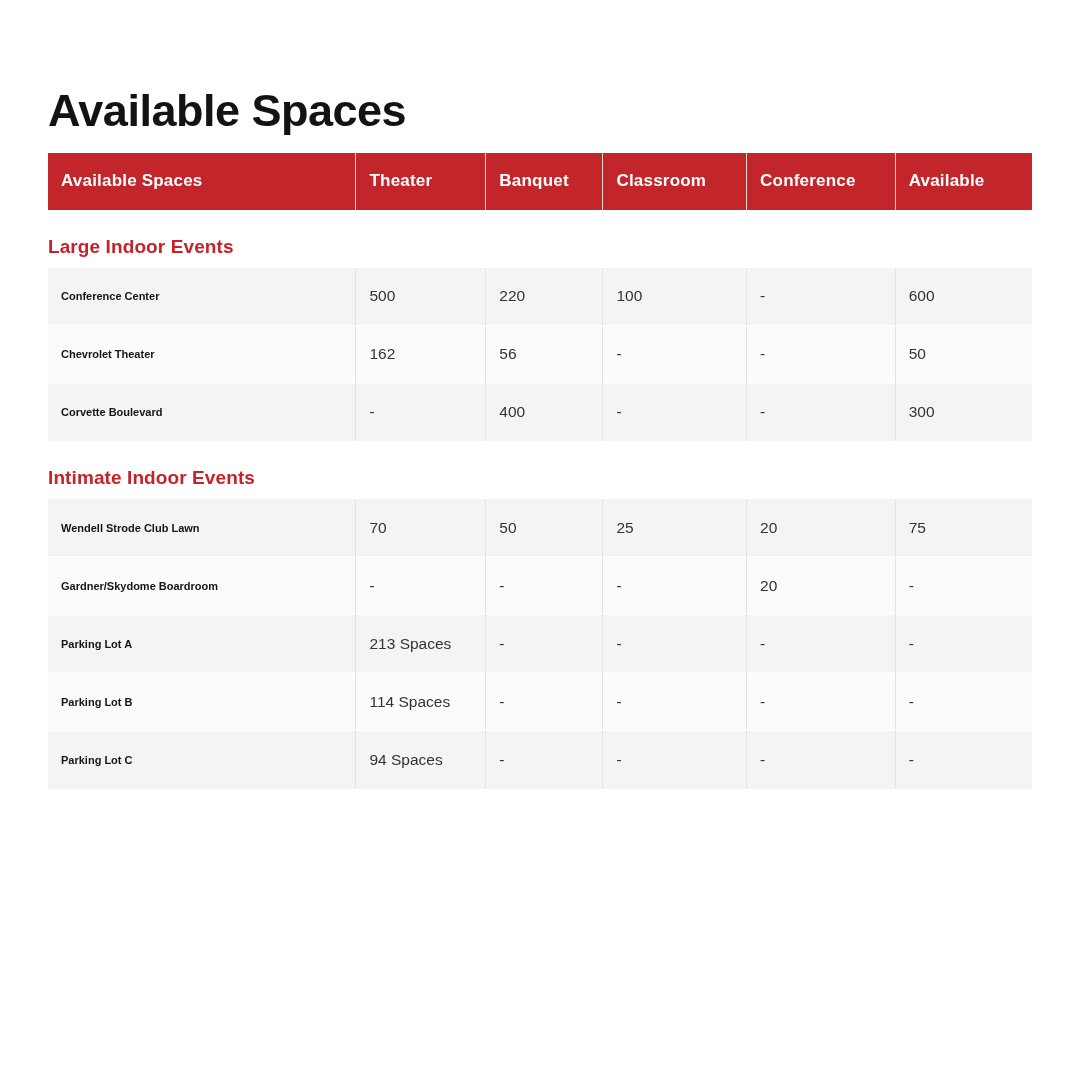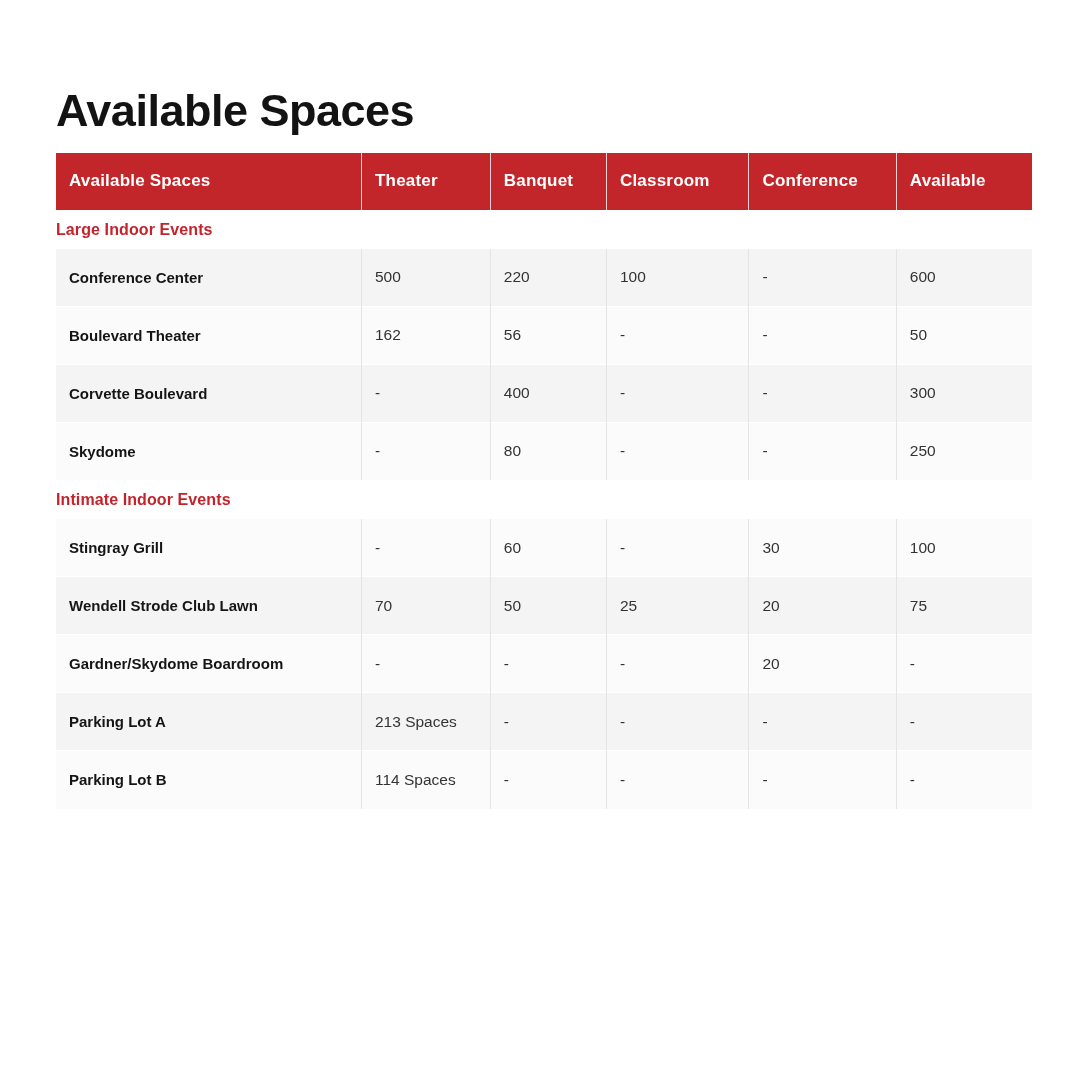--- a/index.html
+++ b/index.html
@@ -21,7 +21,6 @@
   }
   .page{
     padding:86px 48px 40px 48px;
-    margin-left:8px;
   }
   .page-title{
     margin:0 0 17px 0;

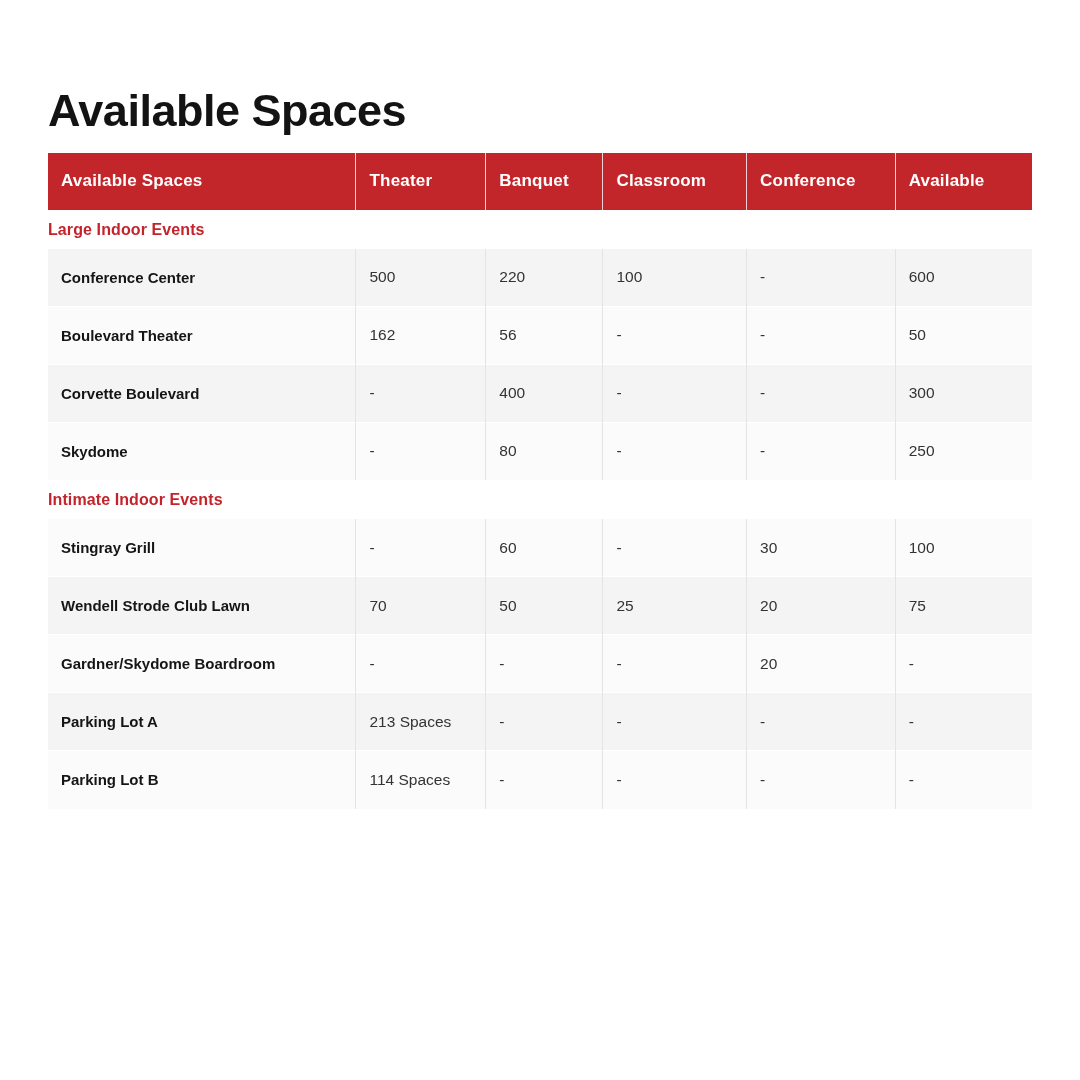--- a/index.html
+++ b/index.html
@@ -69,8 +69,8 @@
   tbody tr.section-row td{
     border:none;
     height:auto;
-    padding:11px 0 9px 0;
-    font-size:16px;
+    padding:26px 0 9px 0;
+    font-size:19px;
     font-weight:bold;
     letter-spacing:0.1px;
     color:var(--heading-red);

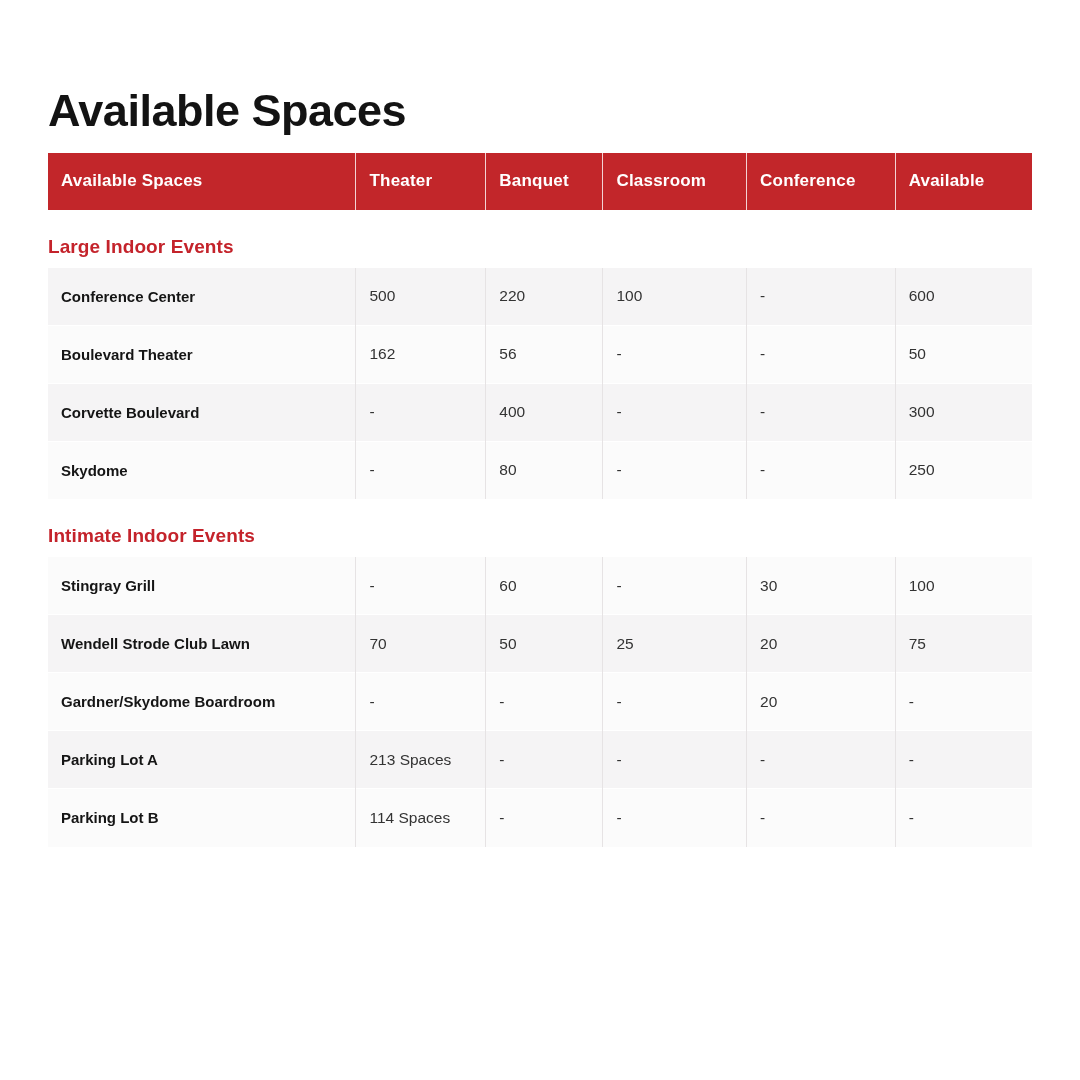--- a/index.html
+++ b/index.html
@@ -59,7 +59,7 @@
   tbody tr td:first-child{
     border-left:none;
     font-weight:bold;
-    font-size:15px;
+    font-size:11px;
     color:var(--name-color);
   }
   tbody tr + tr td{border-top:1px solid #ffffff;}

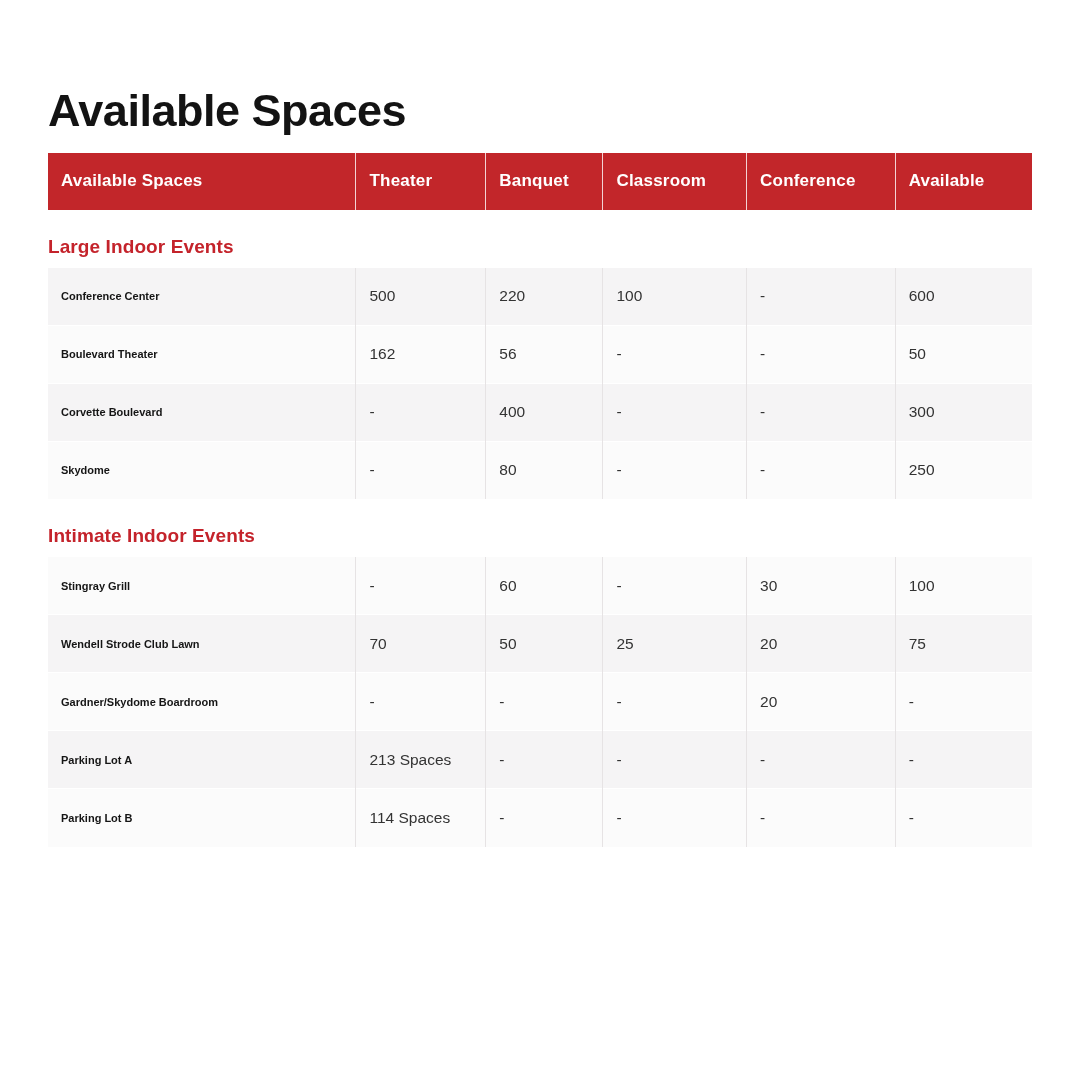--- a/index.html
+++ b/index.html
@@ -114,7 +114,7 @@
           <td>600</td>
         </tr>
         <tr>
-          <td>Boulevard Theater</td>
+          <td>Chevrolet Theater</td>
           <td>162</td>
           <td>56</td>
           <td>-</td>

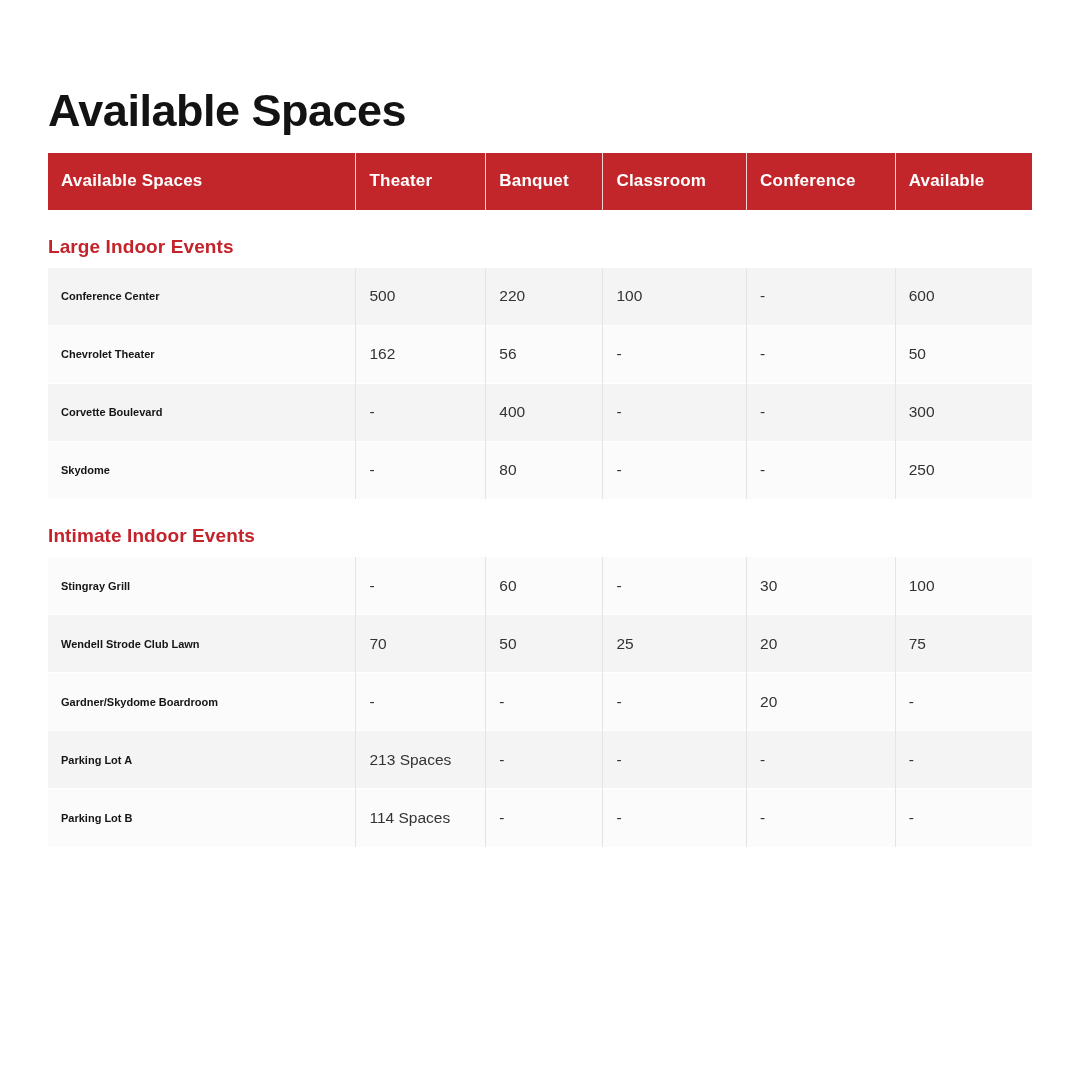--- a/index.html
+++ b/index.html
@@ -129,14 +129,6 @@
           <td>-</td>
           <td>300</td>
         </tr>
-        <tr>
-          <td>Skydome</td>
-          <td>-</td>
-          <td>80</td>
-          <td>-</td>
-          <td>-</td>
-          <td>250</td>
-        </tr>
         <tr class="section-row">
           <td colspan="6">Intimate Indoor Events</td>
         </tr>

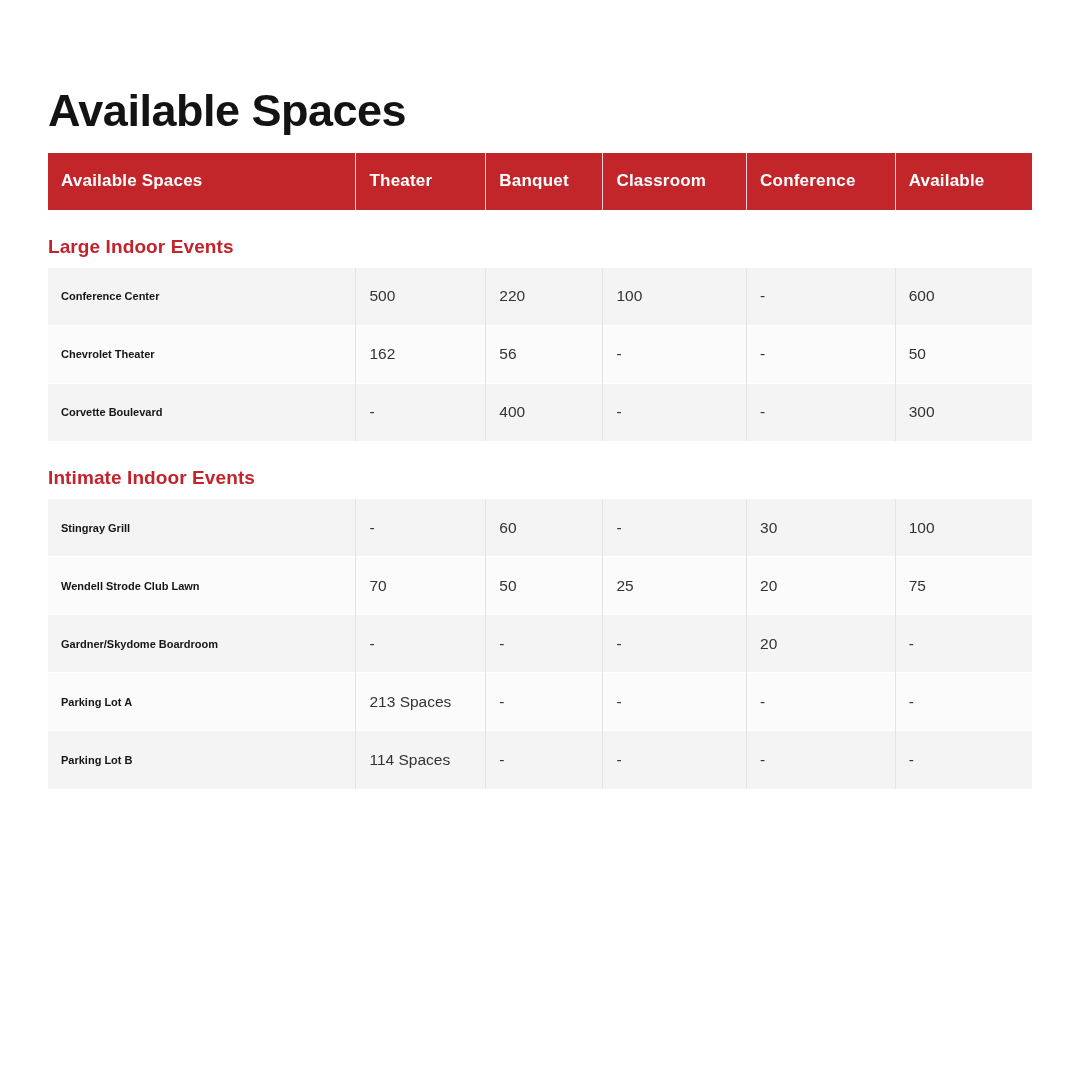--- a/index.html
+++ b/index.html
@@ -133,14 +133,6 @@
           <td colspan="6">Intimate Indoor Events</td>
         </tr>
         <tr>
-          <td>Stingray Grill</td>
-          <td>-</td>
-          <td>60</td>
-          <td>-</td>
-          <td>30</td>
-          <td>100</td>
-        </tr>
-        <tr>
           <td>Wendell Strode Club Lawn</td>
           <td>70</td>
           <td>50</td>

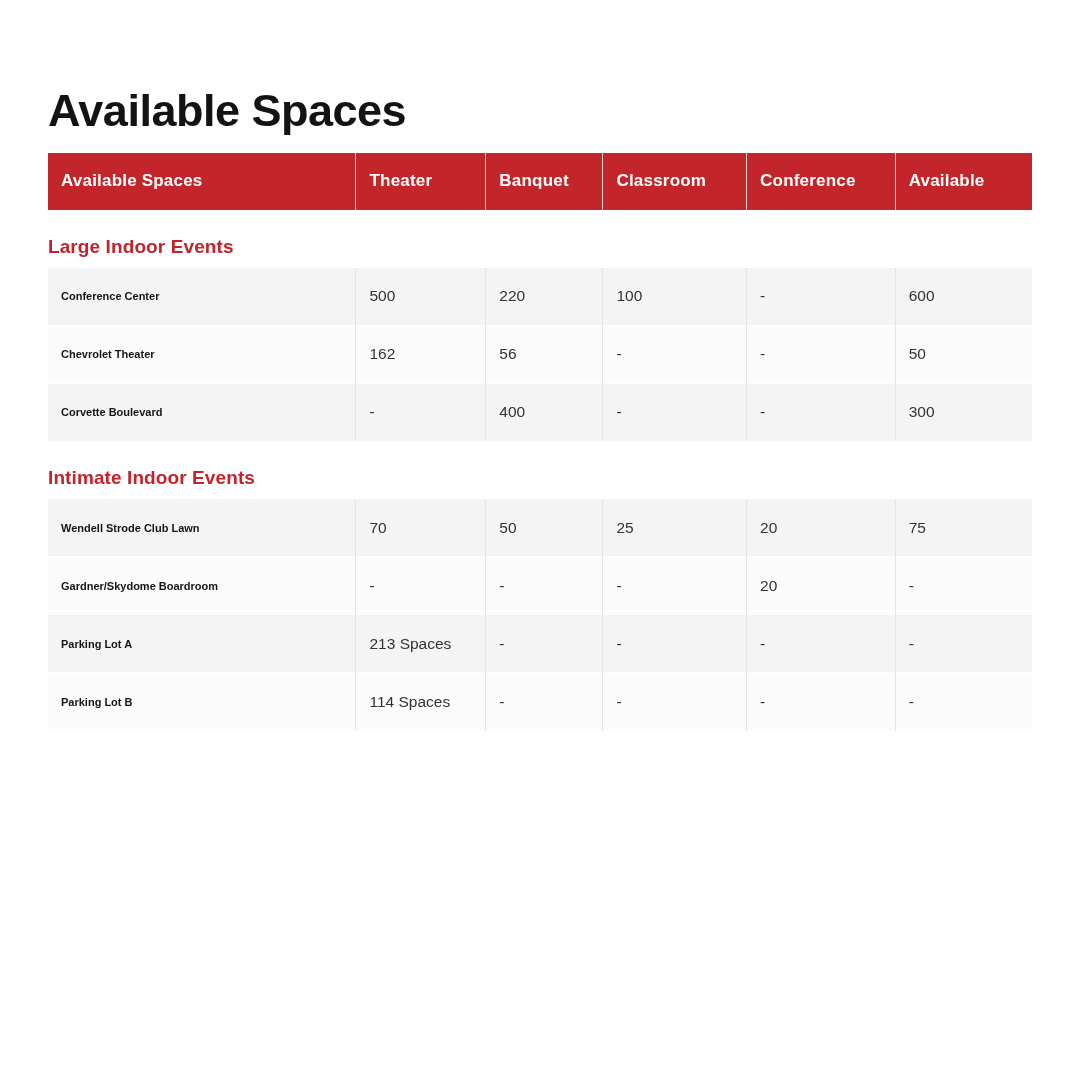--- a/index.html
+++ b/index.html
@@ -164,6 +164,14 @@
           <td>-</td>
           <td>-</td>
         </tr>
+        <tr>
+          <td>Parking Lot C</td>
+          <td>94 Spaces</td>
+          <td>-</td>
+          <td>-</td>
+          <td>-</td>
+          <td>-</td>
+        </tr>
       </tbody>
   </table>
 </div>

